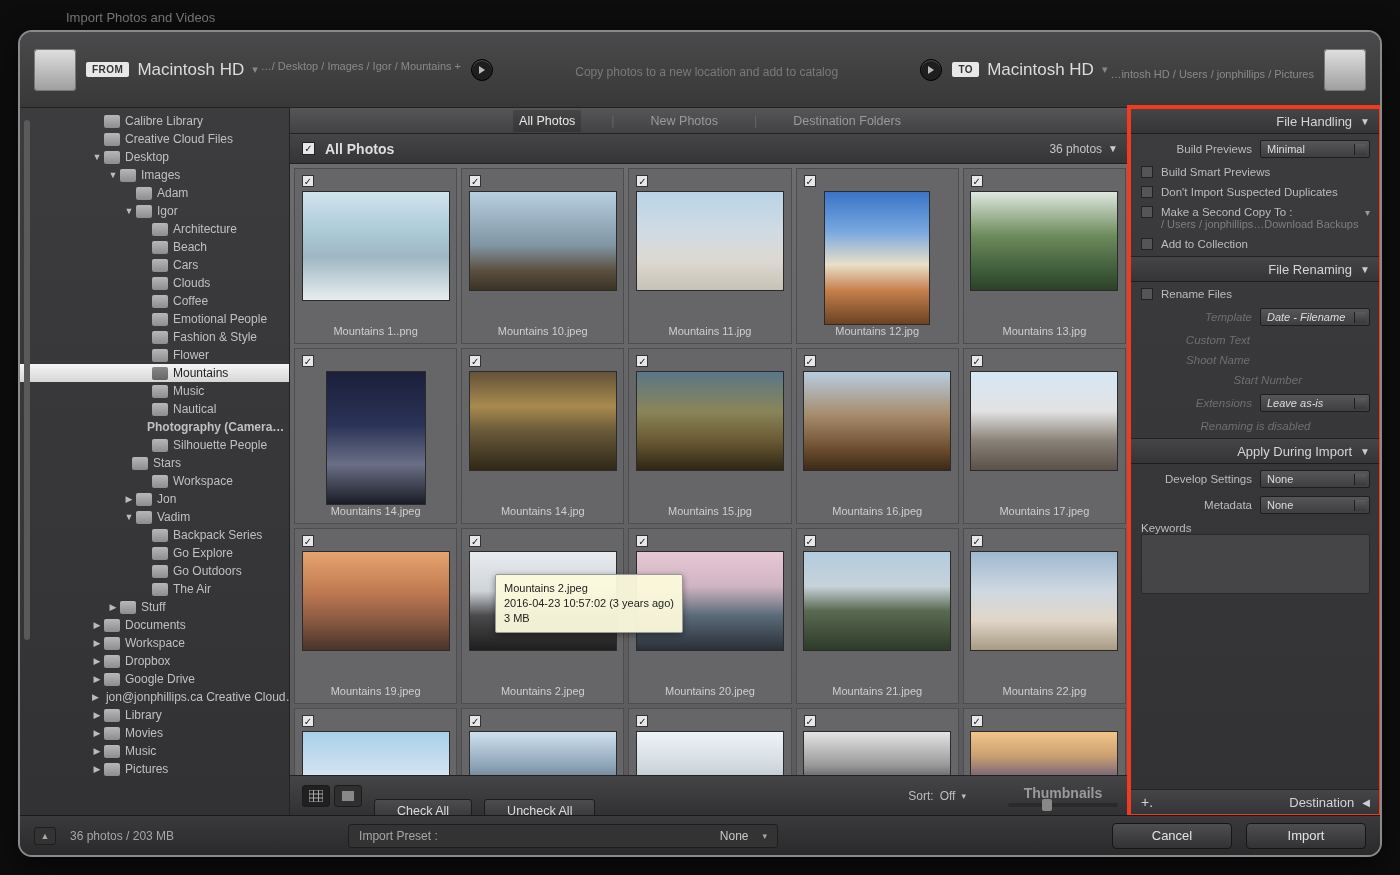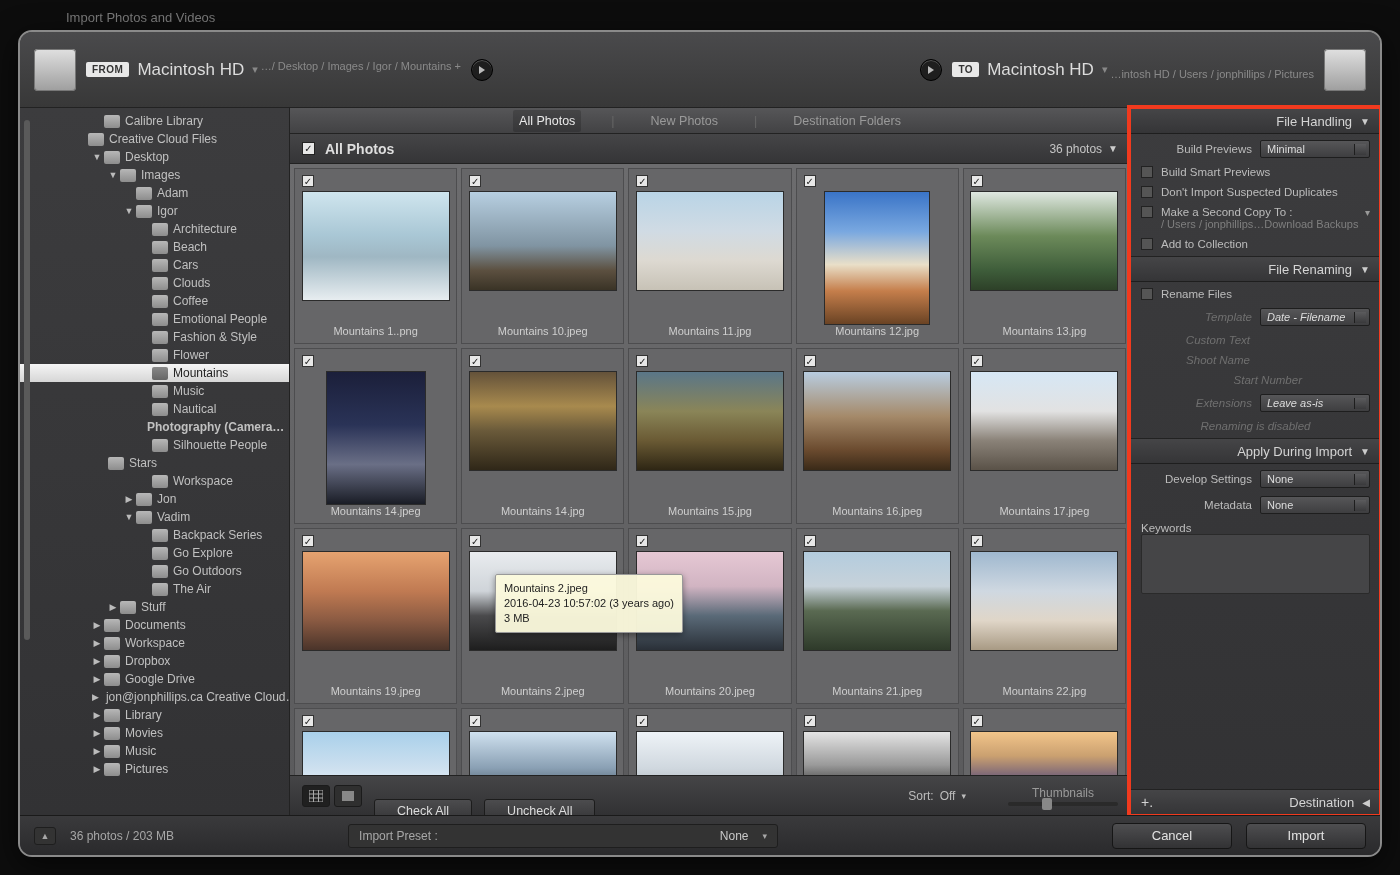--- a/index.html
+++ b/index.html
@@ -155,6 +155,7 @@
     </div>
 
     <div class="header-center">
+      <div class="mode-sub">Copy photos to a new location and add to catalog</div>
     </div>
 
     <div class="hd-block" style="margin-left:auto;">

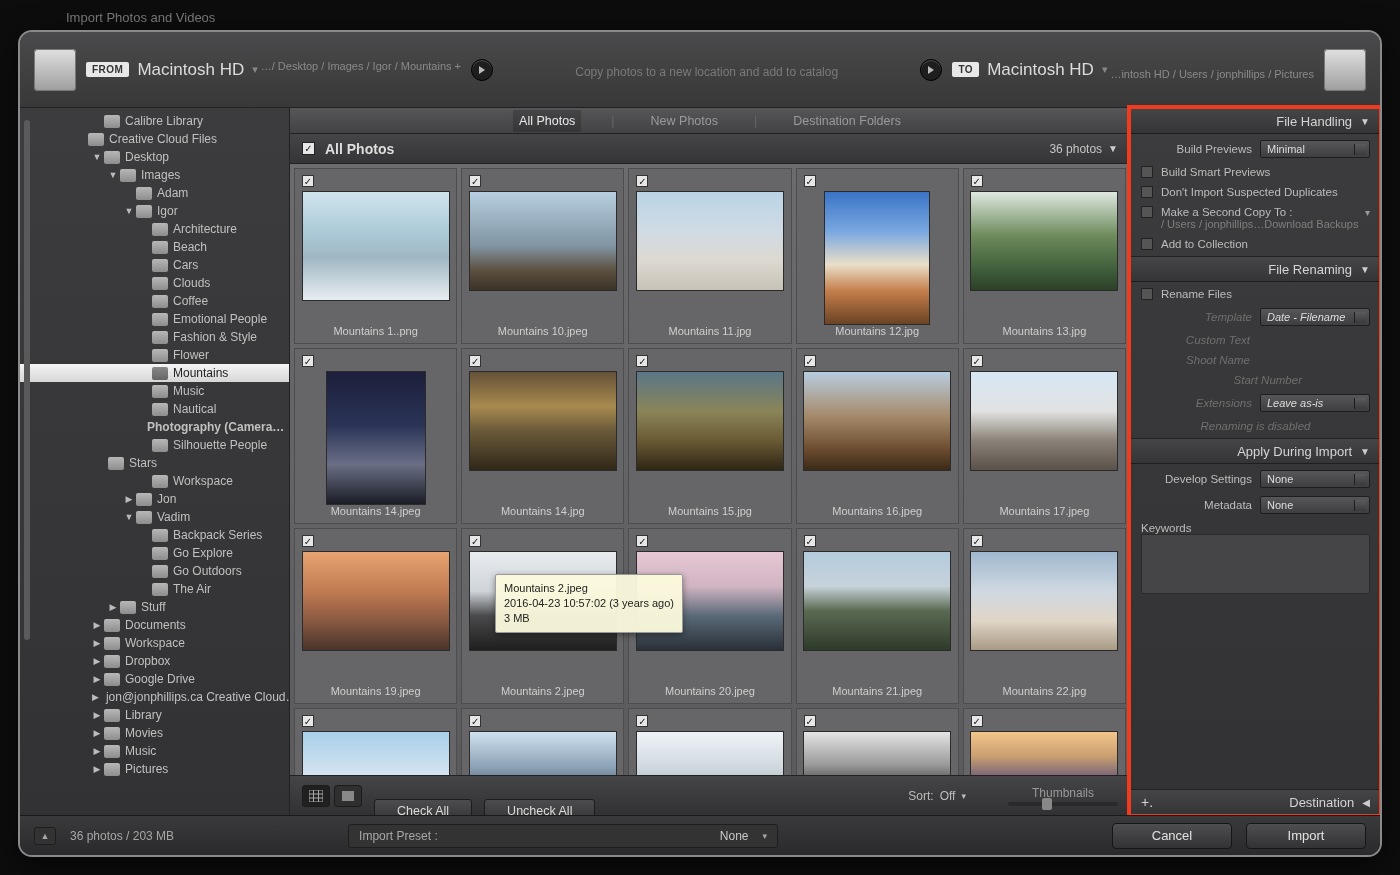--- a/index.html
+++ b/index.html
@@ -185,7 +185,7 @@
             <span class="folder-icon"></span>
             <span>Calibre Library</span>
           </div>
-          <div class="tree-row" style="padding-left: 56px;">
+          <div class="tree-row" style="padding-left: 72px;">
             <span class="disclose"></span>
             <span class="folder-icon"></span>
             <span>Creative Cloud Files</span>

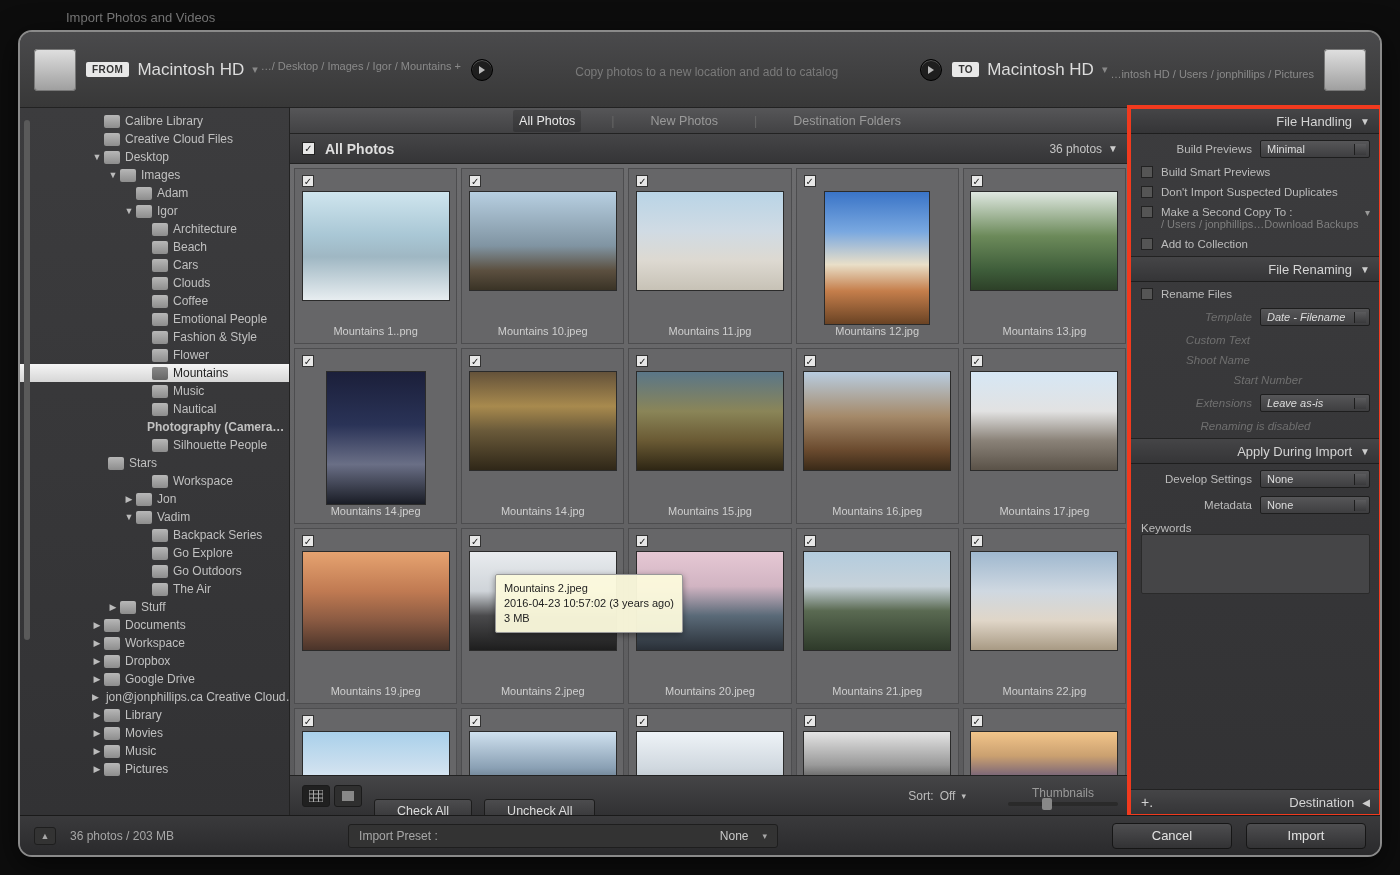--- a/index.html
+++ b/index.html
@@ -275,7 +275,7 @@
             <span class="folder-icon"></span>
             <span>Silhouette People</span>
           </div>
-          <div class="tree-row" style="padding-left: 76px;">
+          <div class="tree-row" style="padding-left: 76px; margin-left: 24px;">
             <span class="disclose"></span>
             <span class="folder-icon"></span>
             <span>Stars</span>

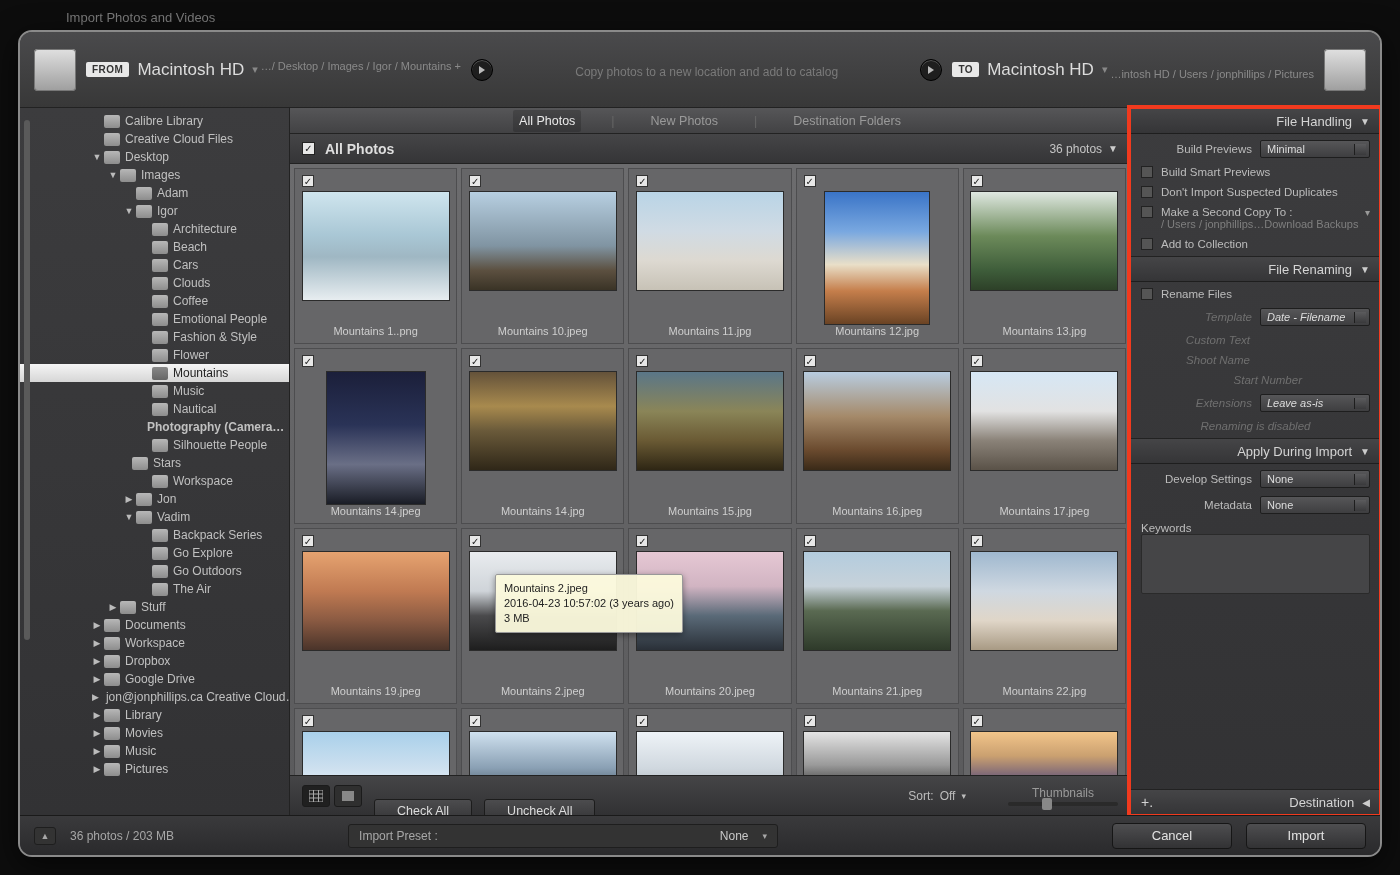--- a/index.html
+++ b/index.html
@@ -91,7 +91,7 @@
     background:linear-gradient(#4c4c4e,#343436);color:#dcdcdc;font-size:12.5px;
     display:flex;align-items:center;cursor:pointer;margin-top:31px;}
   .sort-block{margin-left:auto;display:flex;align-items:center;gap:6px;}
-  .thumb-slider{margin-left:30px;display:flex;flex-direction:column;align-items:center;gap:2px;font-size:12px;color:#9a9a9a;}
+  .thumb-slider{margin-left:30px;display:flex;flex-direction:column;align-items:center;gap:2px;font-size:14px;color:#9a9a9a;font-weight:bold;}
   .slider{width:110px;height:4px;background:#2a2a2a;border-radius:2px;position:relative;}
   .slider::after{content:"";position:absolute;left:34px;top:-4px;width:10px;height:12px;
     background:#888;border-radius:2px;}

